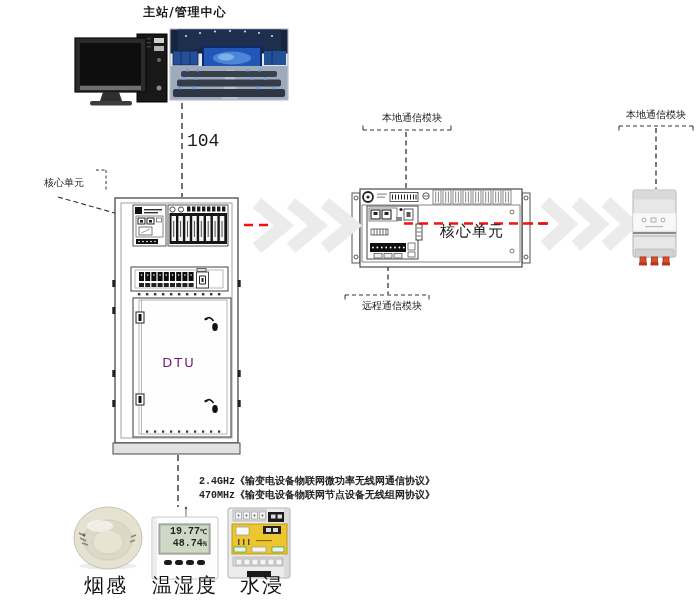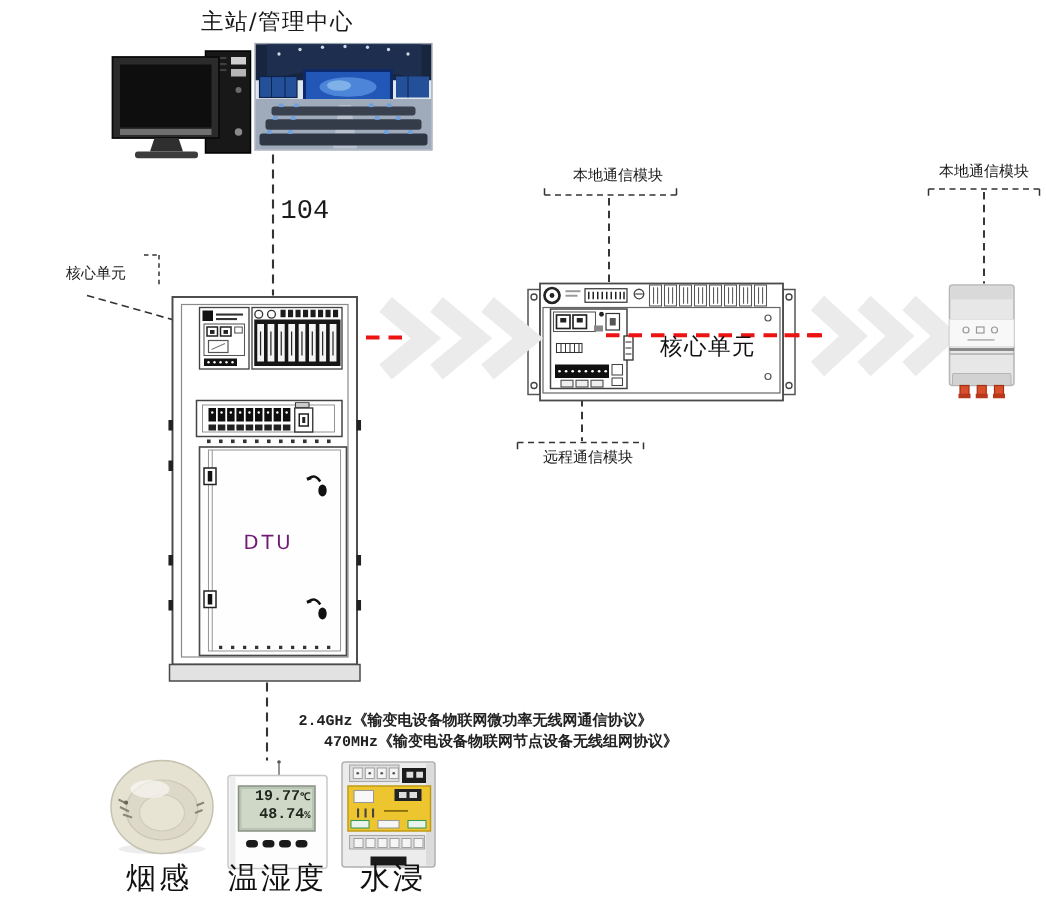--- a/index.html
+++ b/index.html
@@ -11,7 +11,7 @@
   .lbl{position:absolute;color:#1a1a1a;white-space:nowrap;line-height:1.15;}
   .ctr{text-align:center;}
   .mono{font-family:"Liberation Mono","DejaVu Sans Mono",monospace;}
-  .title{font-size:15px;font-weight:normal;letter-spacing:1px;}
+  .title{font-size:12px;font-weight:bold;letter-spacing:1px;}
   .small{font-size:10px;}
   .proto{font-size:10px;color:#222;font-weight:bold;}
   .dtu{font-size:13px;color:#701a75;letter-spacing:2px;}

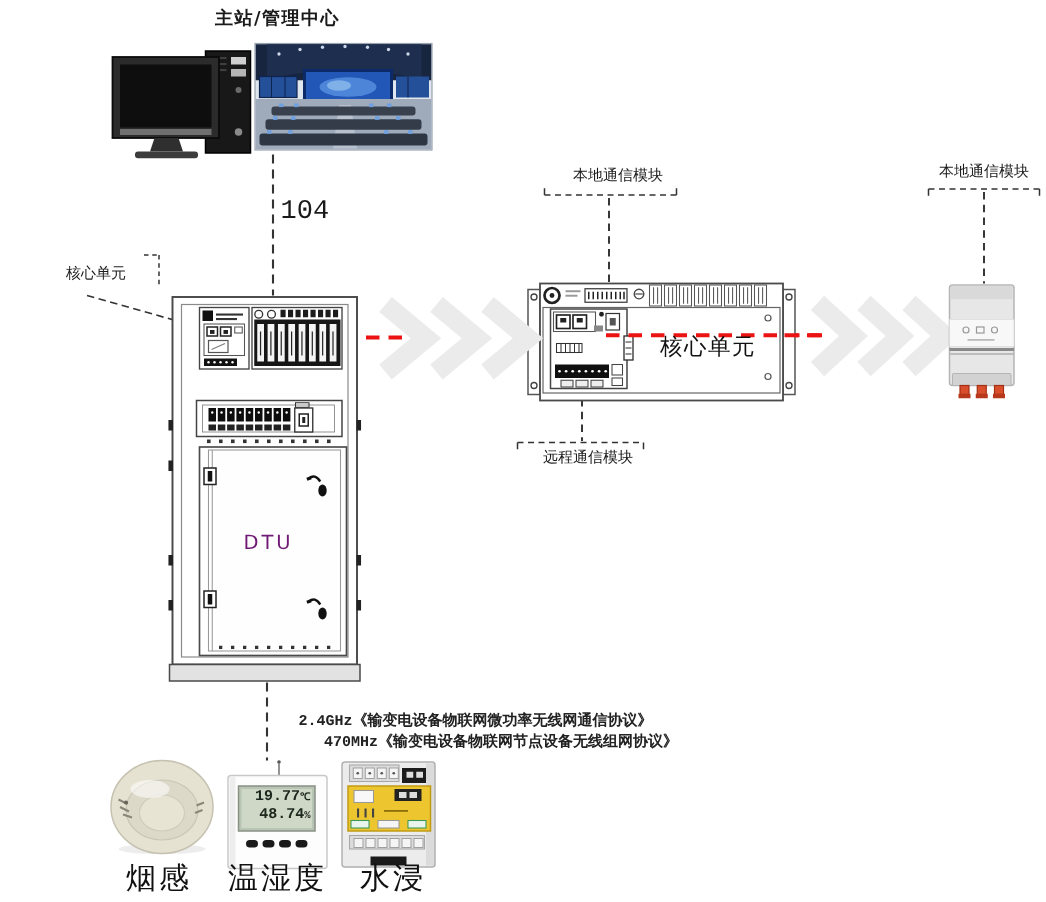--- a/index.html
+++ b/index.html
@@ -517,7 +517,7 @@
   <div class="lbl dtu ctr" style="left:157px;top:356px;width:44px;">DTU</div>
 
   <div class="lbl proto mono" style="left:199px;top:476px;">2.4GHz《输变电设备物联网微功率无线网通信协议》</div>
-  <div class="lbl proto mono" style="left:199px;top:490px;margin-left:17px;">470MHz《输变电设备物联网节点设备无线组网协议》</div>
+  <div class="lbl proto mono" style="left:199px;top:490px;">470MHz《输变电设备物联网节点设备无线组网协议》</div>
 
   <div class="lcd">
     <div><span>19.77</span><span class="unit">℃</span></div>

